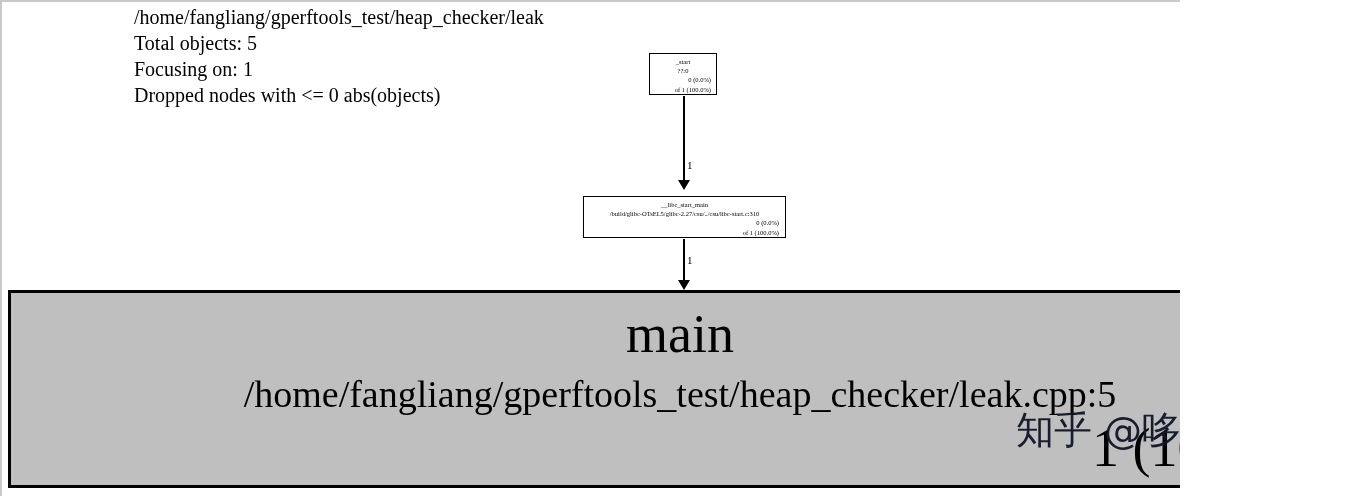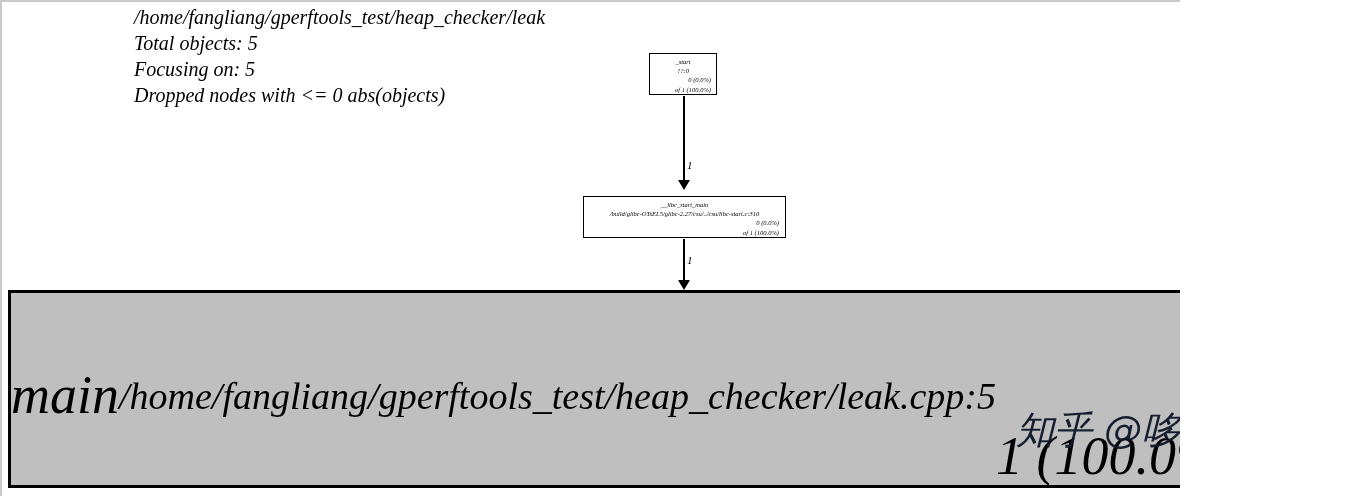--- a/index.html
+++ b/index.html
@@ -16,7 +16,6 @@
     height: 496px;
     background: #ffffff;
     overflow: hidden;
-    font-style: italic;
   }
   
   #viewer-frame {

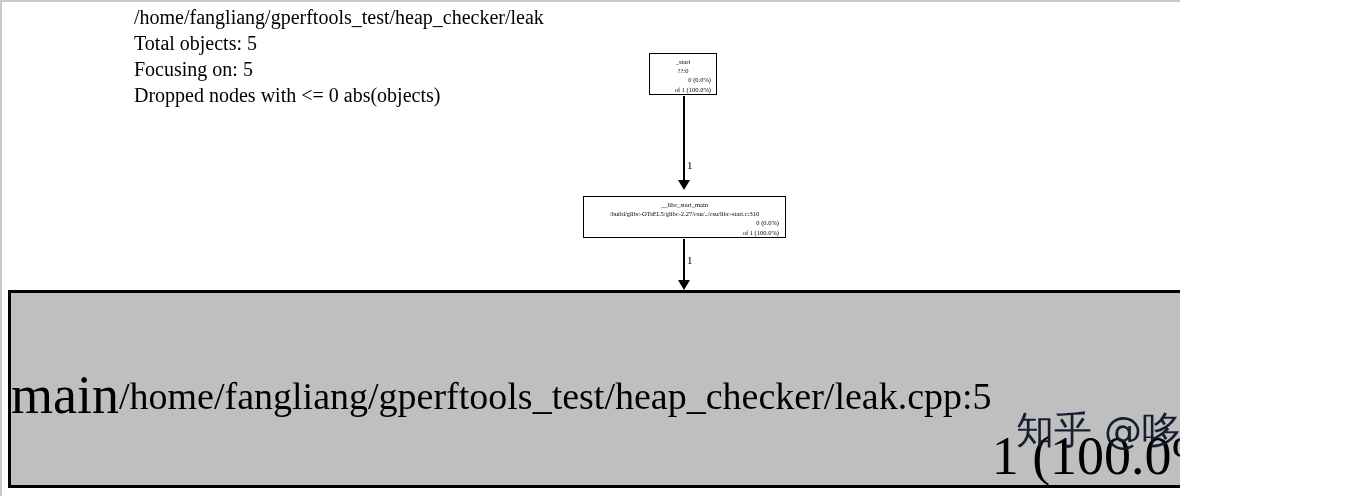--- a/index.html
+++ b/index.html
@@ -178,7 +178,7 @@
   <div id="legend">
     <span class="legend-line">/home/fangliang/gperftools_test/heap_checker/leak</span>
     <span class="legend-line">Total objects: 5</span>
-    <span class="legend-line">Focusing on: 5</span>
+    <span class="legend-line">Focusing on: 1</span>
     <span class="legend-line">Dropped nodes with &lt;= 0 abs(objects)</span>
   </div>
 

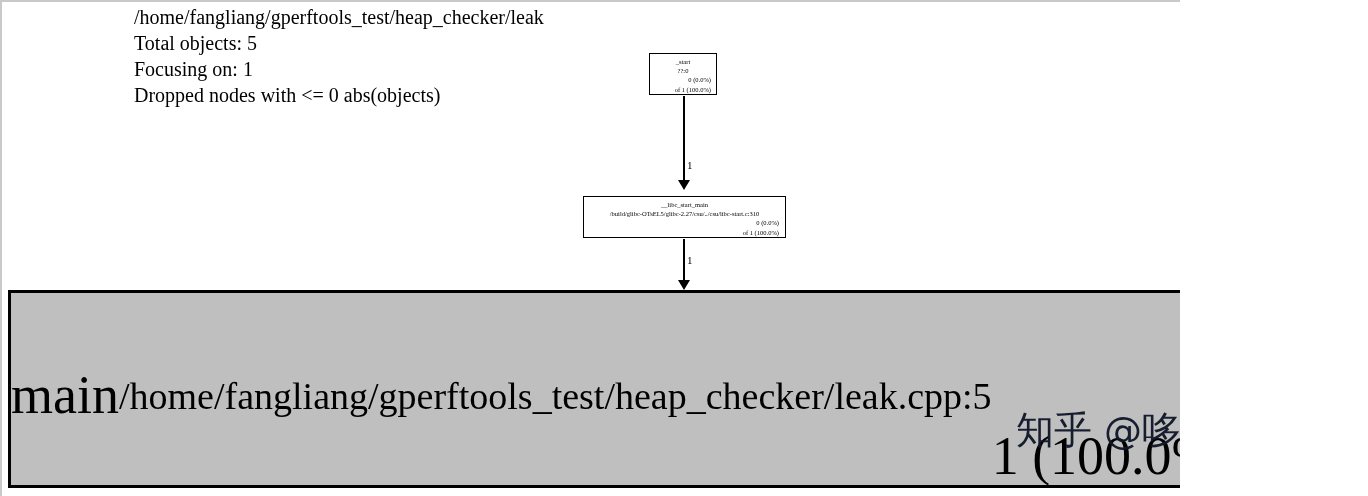--- a/index.html
+++ b/index.html
@@ -99,7 +99,7 @@
     background: #bfbfbf;
     border: 3px solid #000000;
     display: flex;
-    flex-direction: row;
+    flex-direction: column;
     align-items: center;
     justify-content: flex-start;
     padding-top: 12px;

